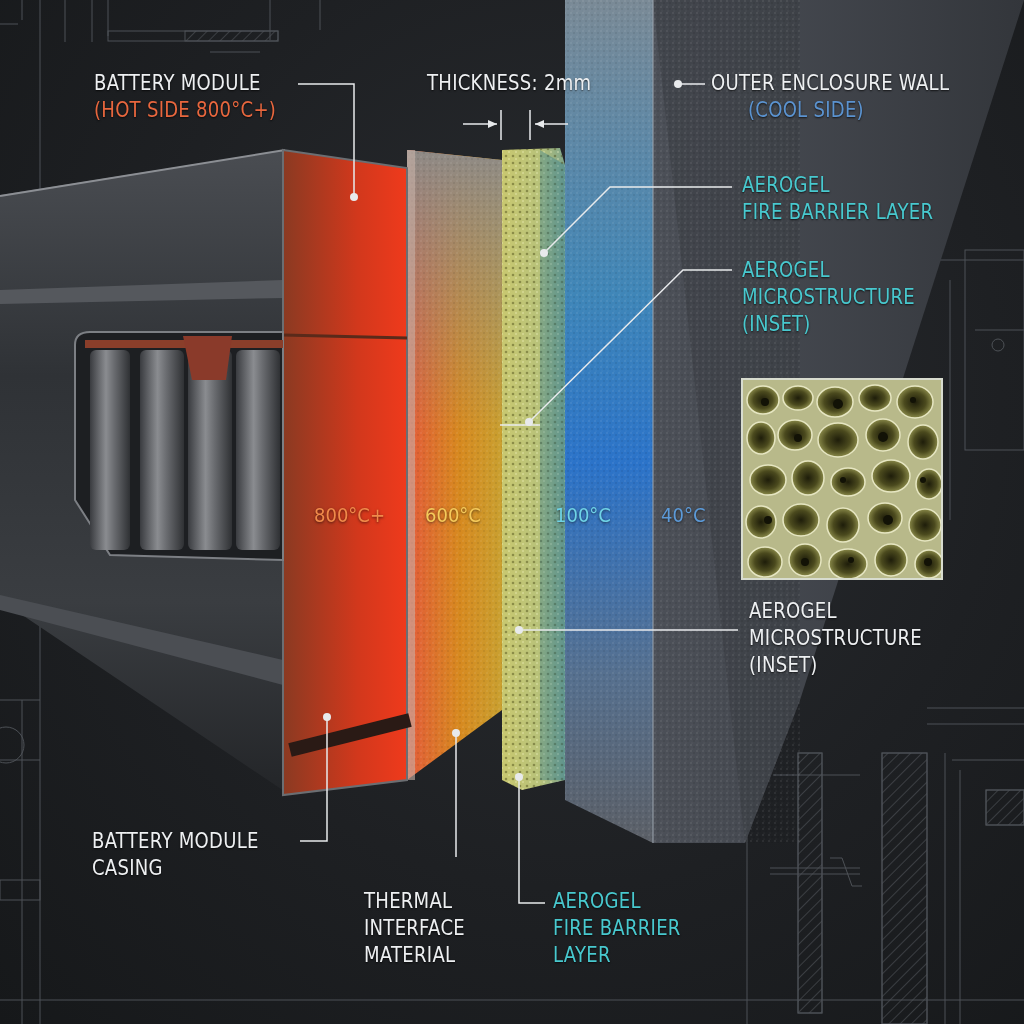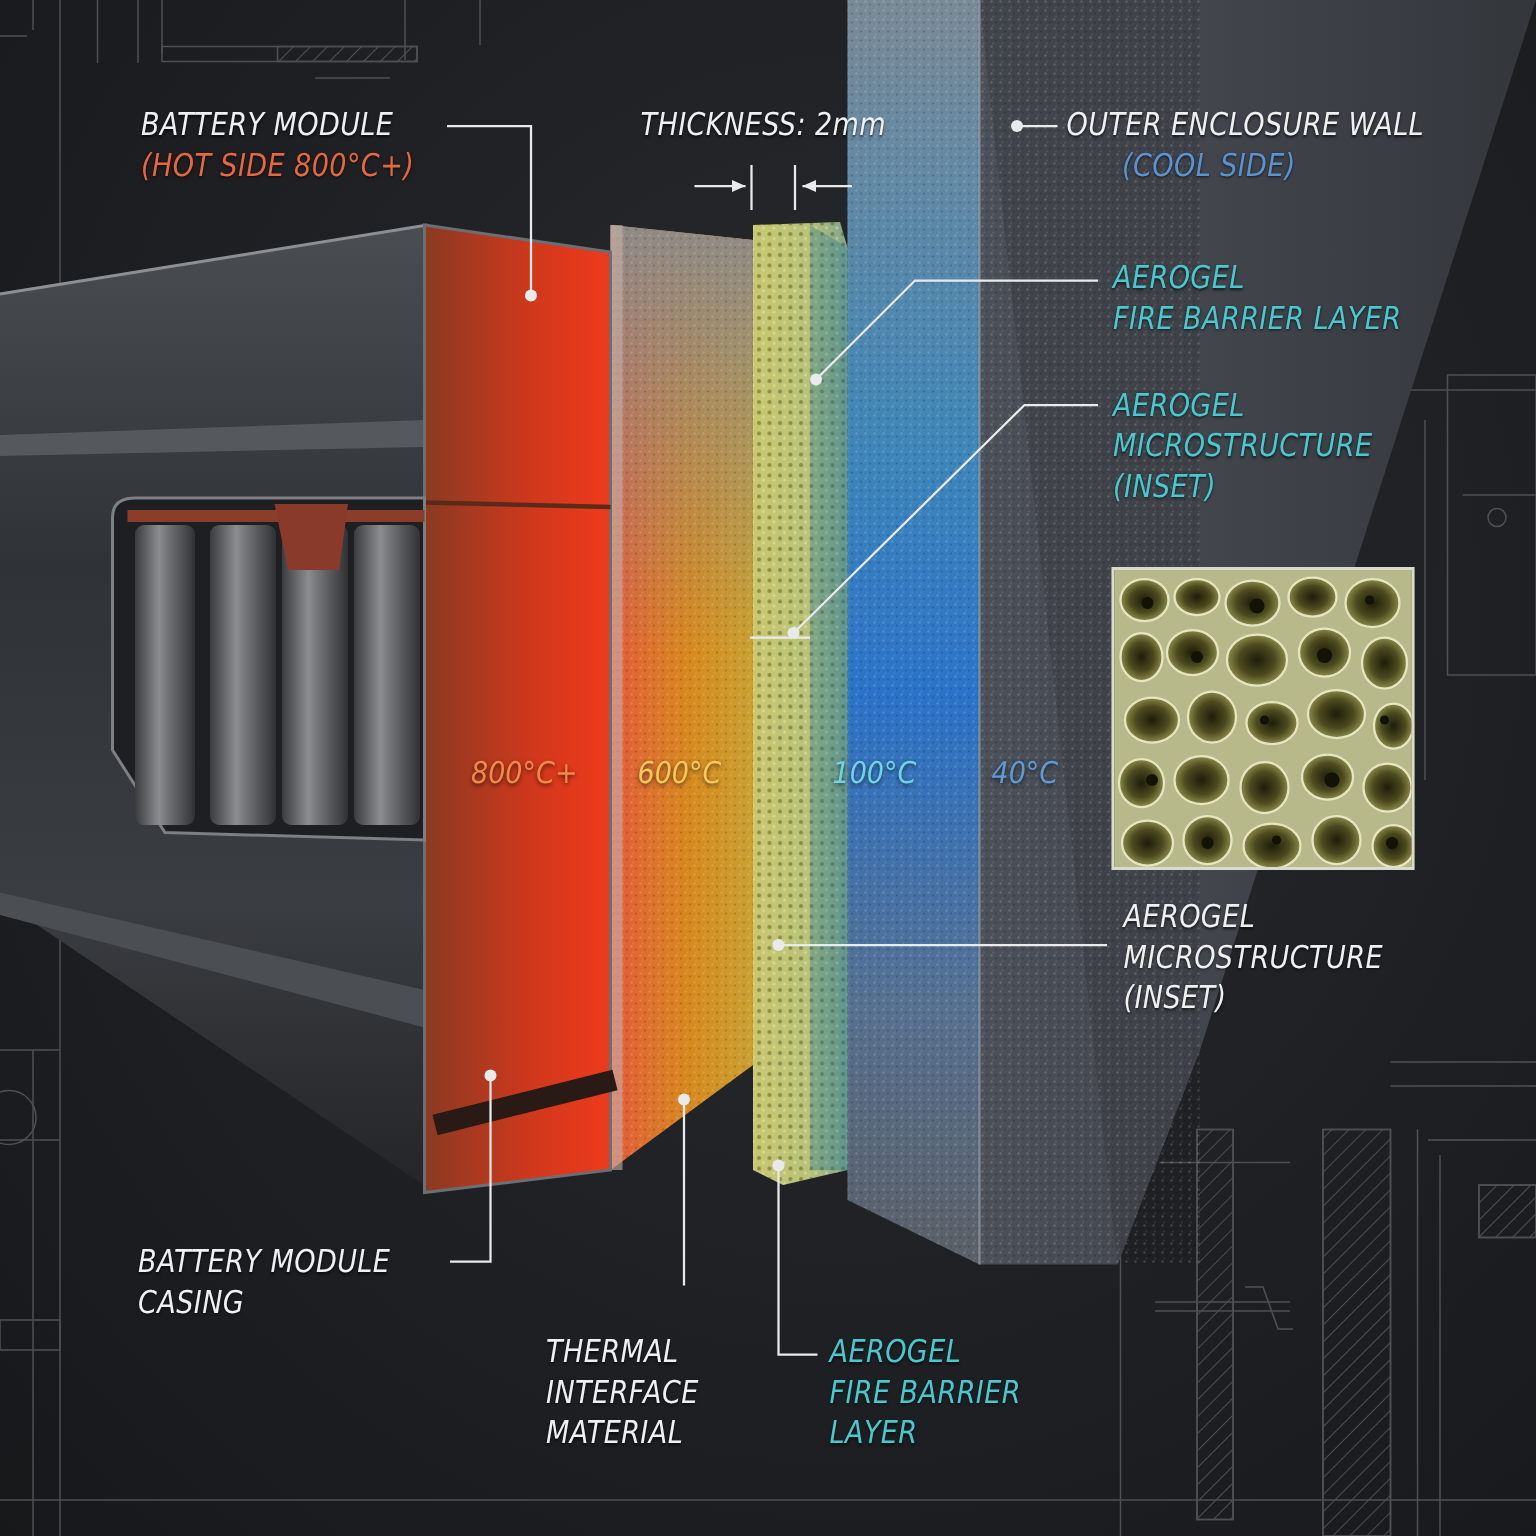--- a/index.html
+++ b/index.html
@@ -5,7 +5,7 @@
   html,body{margin:0;padding:0;background:#1b1d20;}
   body{width:1024px;height:1024px;overflow:hidden;position:relative;font-family:"DejaVu Sans Condensed","DejaVu Sans","Liberation Sans",sans-serif;}
   .stage{position:absolute;left:0;top:0;width:1024px;height:1024px;
-    background:radial-gradient(ellipse at 55% 40%,#2a2d31 0%,#1e2023 55%,#16181a 100%);font-style:italic;}
+    background:radial-gradient(ellipse at 55% 40%,#2a2d31 0%,#1e2023 55%,#16181a 100%);}
   svg.layer{position:absolute;left:0;top:0;}
   .lbl{position:absolute;font-size:21px;line-height:27px;letter-spacing:0.3px;white-space:nowrap;color:#eef0f2;
     text-shadow:0 1px 2px rgba(0,0,0,.7);font-family:"DejaVu Sans","Liberation Sans",sans-serif;transform:scaleX(0.86);transform-origin:left top;}

